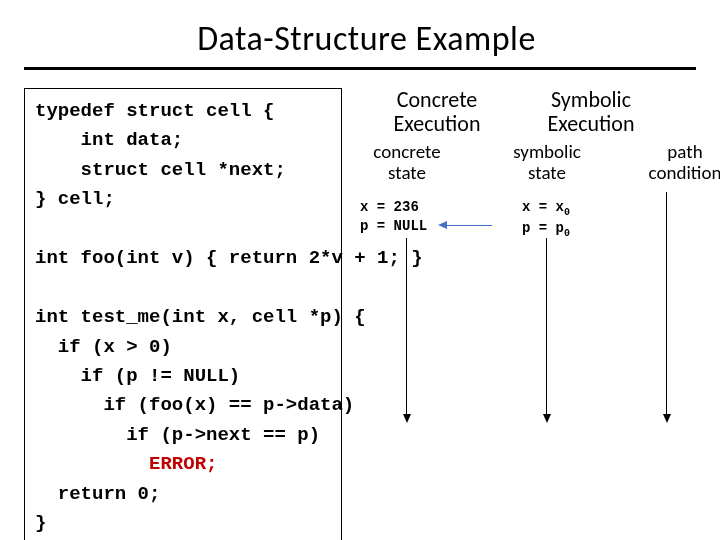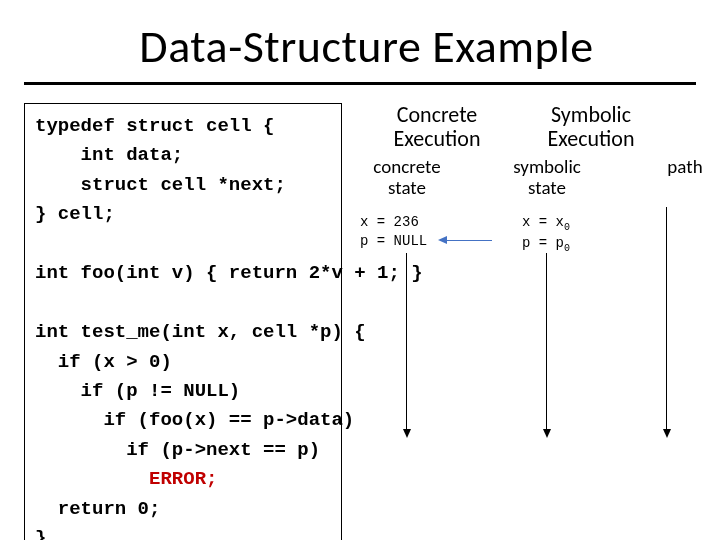--- a/index.html
+++ b/index.html
@@ -14,7 +14,7 @@
   }
   .title {
     text-align: center;
-    font-size: 46px;
+    font-size: 34px;
     font-weight: 400;
     margin-top: 18px;
     letter-spacing: 0.5px;

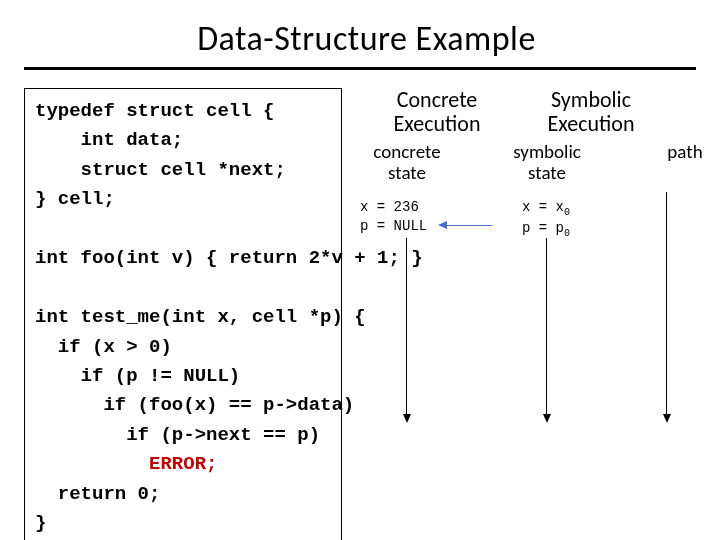--- a/index.html
+++ b/index.html
@@ -142,6 +142,7 @@
 
     <div class="sub-header" style="left:290px; top:54px; width:90px;">
       <span>path</span><br>
+      <span>condition</span>
     </div>
 
     <div class="mono" style="left:10px; top:110px;"><span>x = 236</span>

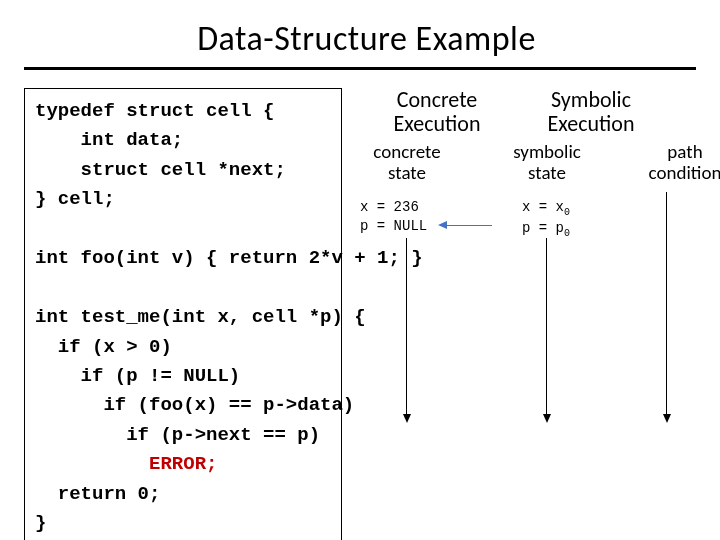--- a/index.html
+++ b/index.html
@@ -63,7 +63,7 @@
   .mono {
     font-family: "Courier New", monospace;
     font-size: 14px;
-    font-weight: normal;
+    font-weight: bold;
     line-height: 1.35;
     position: absolute;
     white-space: pre;

